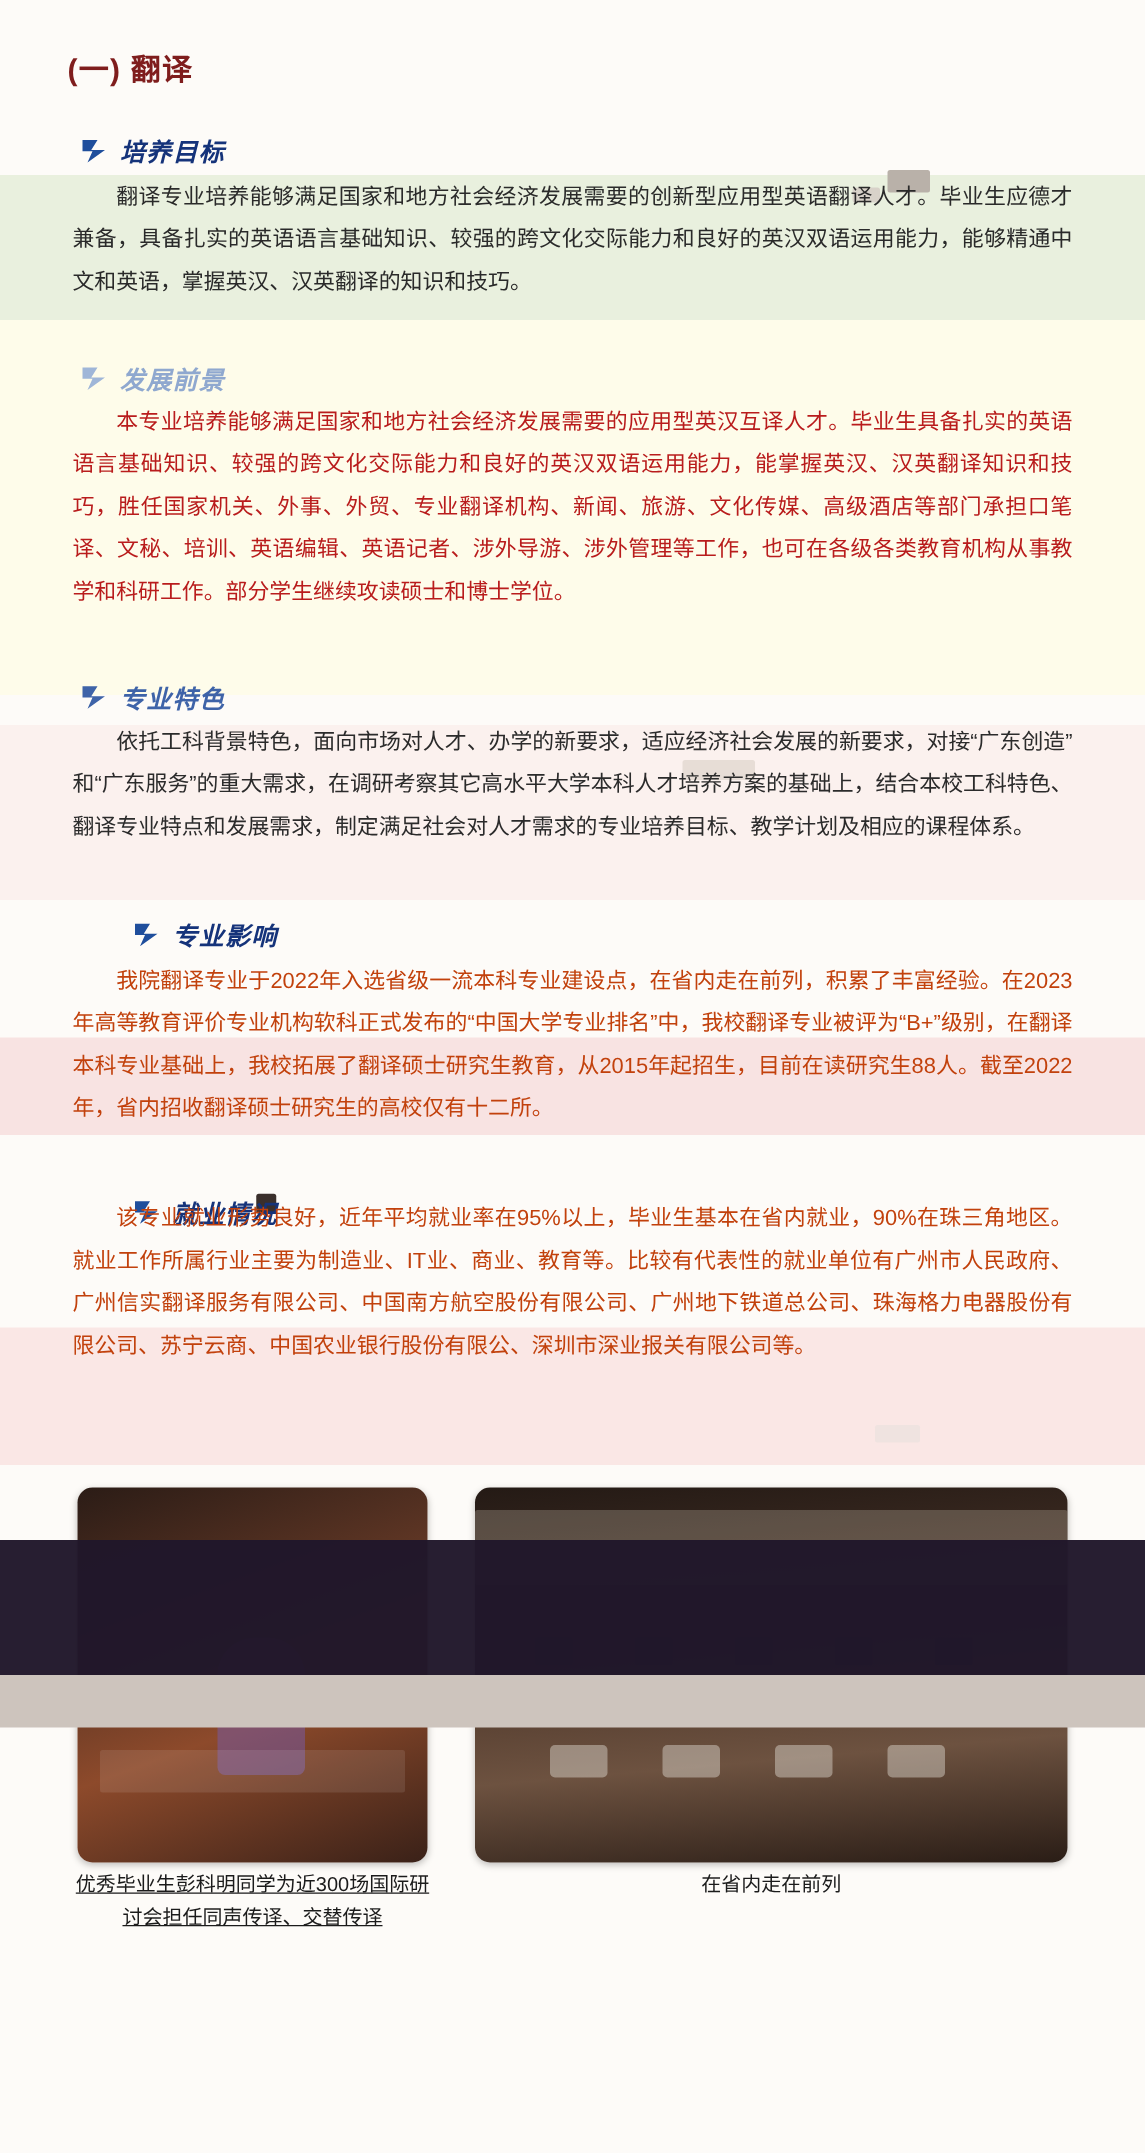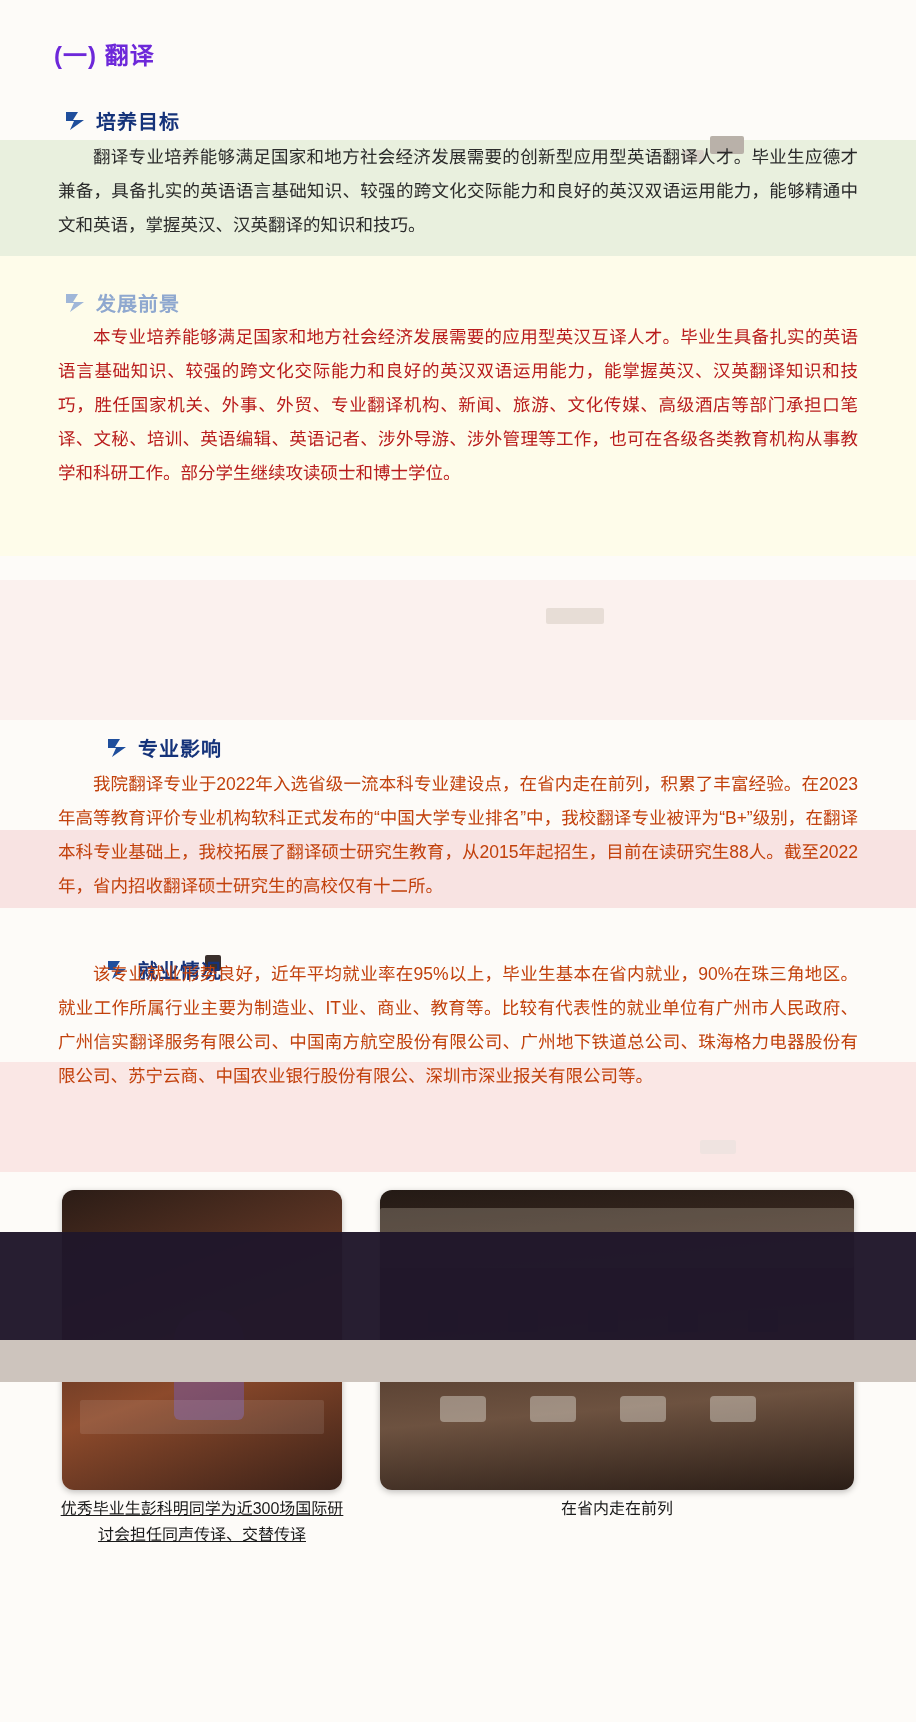--- a/index.html
+++ b/index.html
@@ -32,7 +32,7 @@
   
   .h-main{
     position:absolute;left:54px;top:36px;
-    font-size:24px;font-weight:bold;color:#6d28d9;letter-spacing:1px;
+    font-size:24px;font-weight:bold;color:#7f1d1d;letter-spacing:1px;
   }
   .sec{position:absolute;left:0;width:100%;}
   .sec-head{

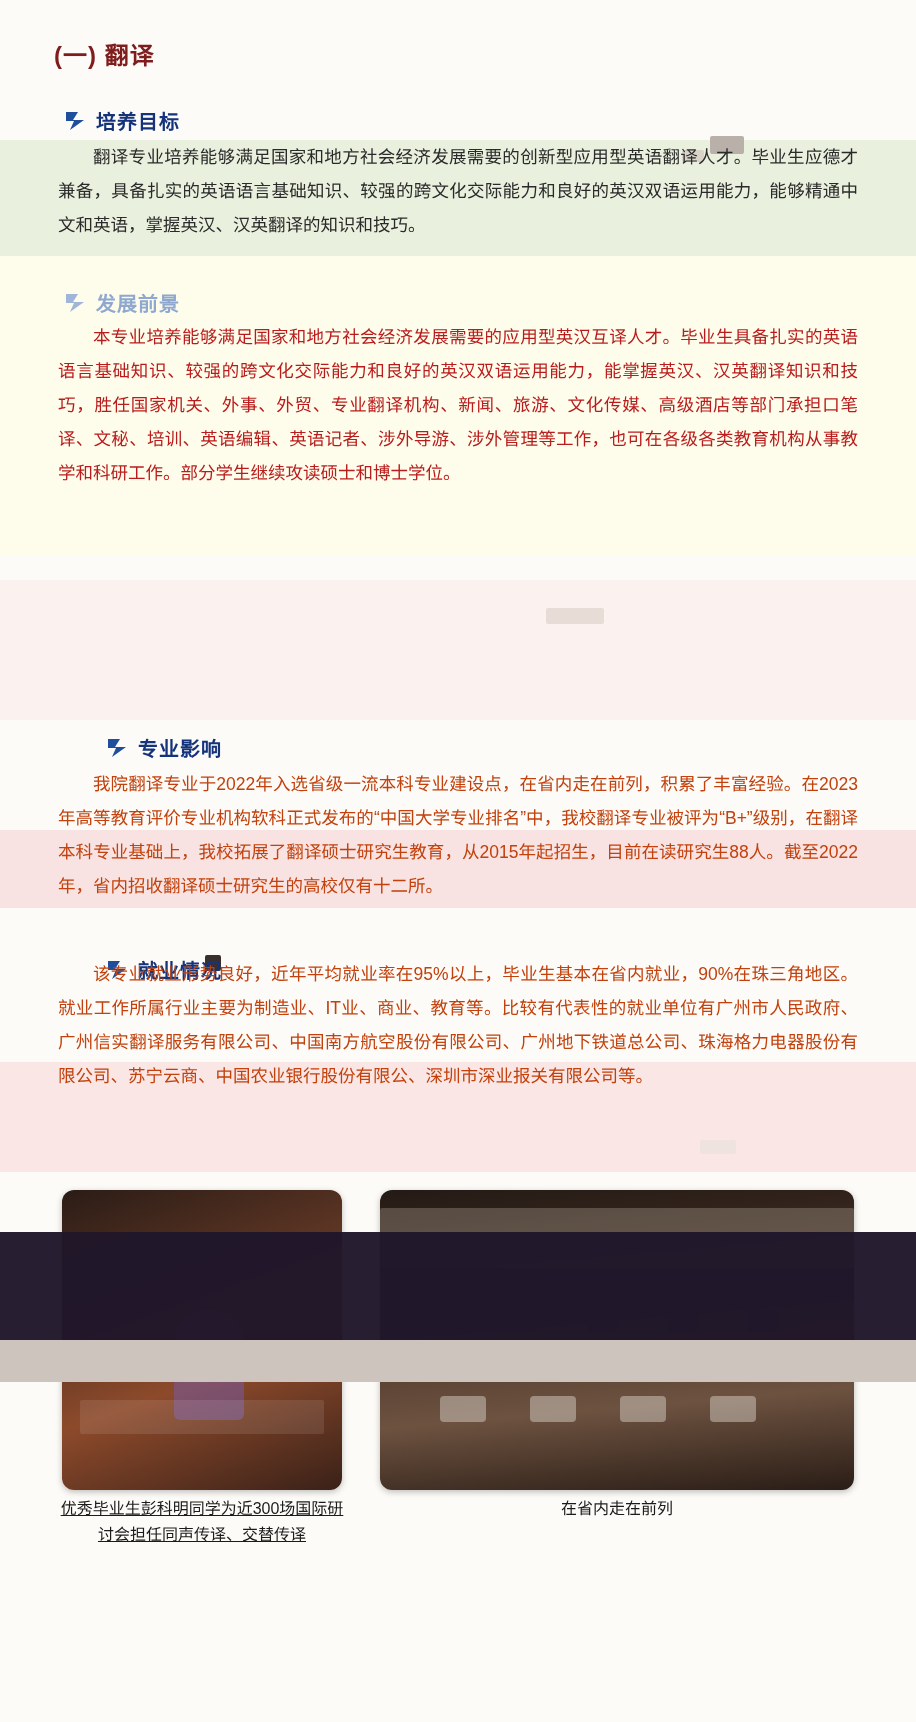--- a/index.html
+++ b/index.html
@@ -37,7 +37,7 @@
   .sec{position:absolute;left:0;width:100%;}
   .sec-head{
     display:flex;align-items:center;gap:10px;
-    font-size:20px;font-weight:bold;color:#15337a;letter-spacing:1px;
+    font-size:20px;font-weight:bold;color:#15337a;letter-spacing:1px;font-style:italic;
   }
   .flag{
     width:22px;height:20px;flex:0 0 auto;display:block;

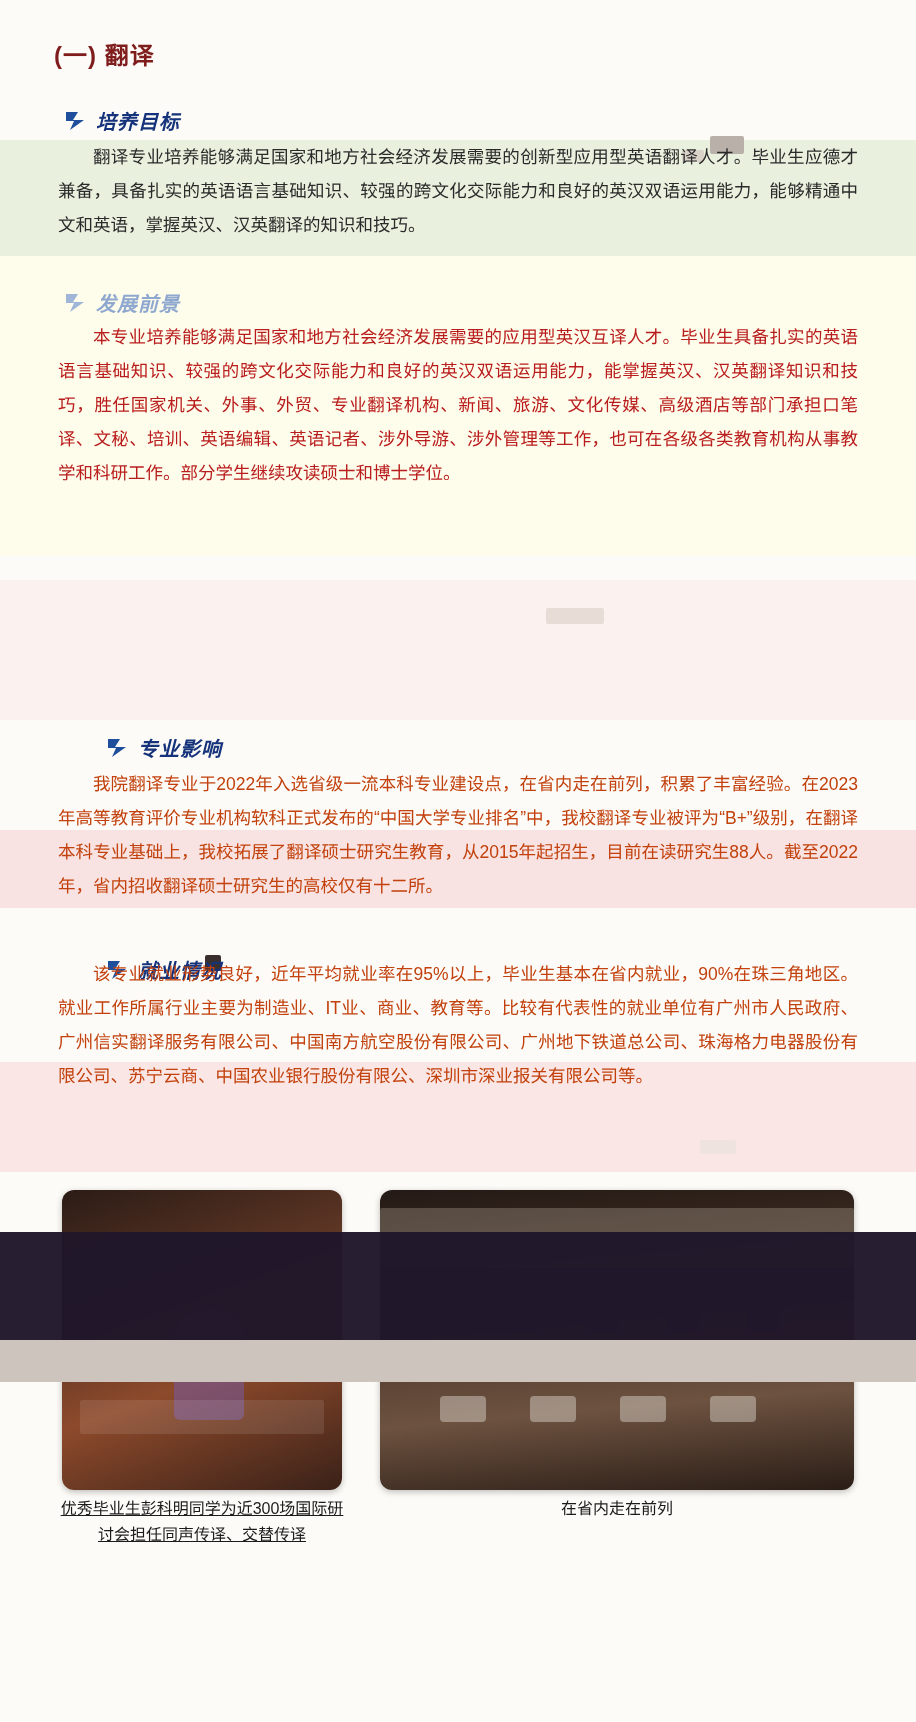--- a/index.html
+++ b/index.html
@@ -129,6 +129,14 @@
   </div>
   <div class="para washed" style="top:320px;">本专业培养能够满足国家和地方社会经济发展需要的应用型英汉互译人才。毕业生具备扎实的英语语言基础知识、较强的跨文化交际能力和良好的英汉双语运用能力，能掌握英汉、汉英翻译知识和技巧，胜任国家机关、外事、外贸、专业翻译机构、新闻、旅游、文化传媒、高级酒店等部门承担口笔译、文秘、培训、英语编辑、英语记者、涉外导游、涉外管理等工作，也可在各级各类教育机构从事教学和科研工作。部分学生继续攻读硕士和博士学位。</div>
 
+  <div class="sec" style="top:543px;">
+    <div class="sec-head" style="margin-left:64px;color:#3e63a8;">
+      <svg class="flag" viewBox="0 0 22 20">
+        <path d="M2 1 L14 1 L9 9 L20 9 L6 19 L10 10 L2 10 Z" fill="#3e63a8"></path>
+      </svg>
+      <span>专业特色</span>
+    </div>
+  </div>
 
   <div class="sec" style="top:733px;">
     <div class="sec-head" style="margin-left:106px;">

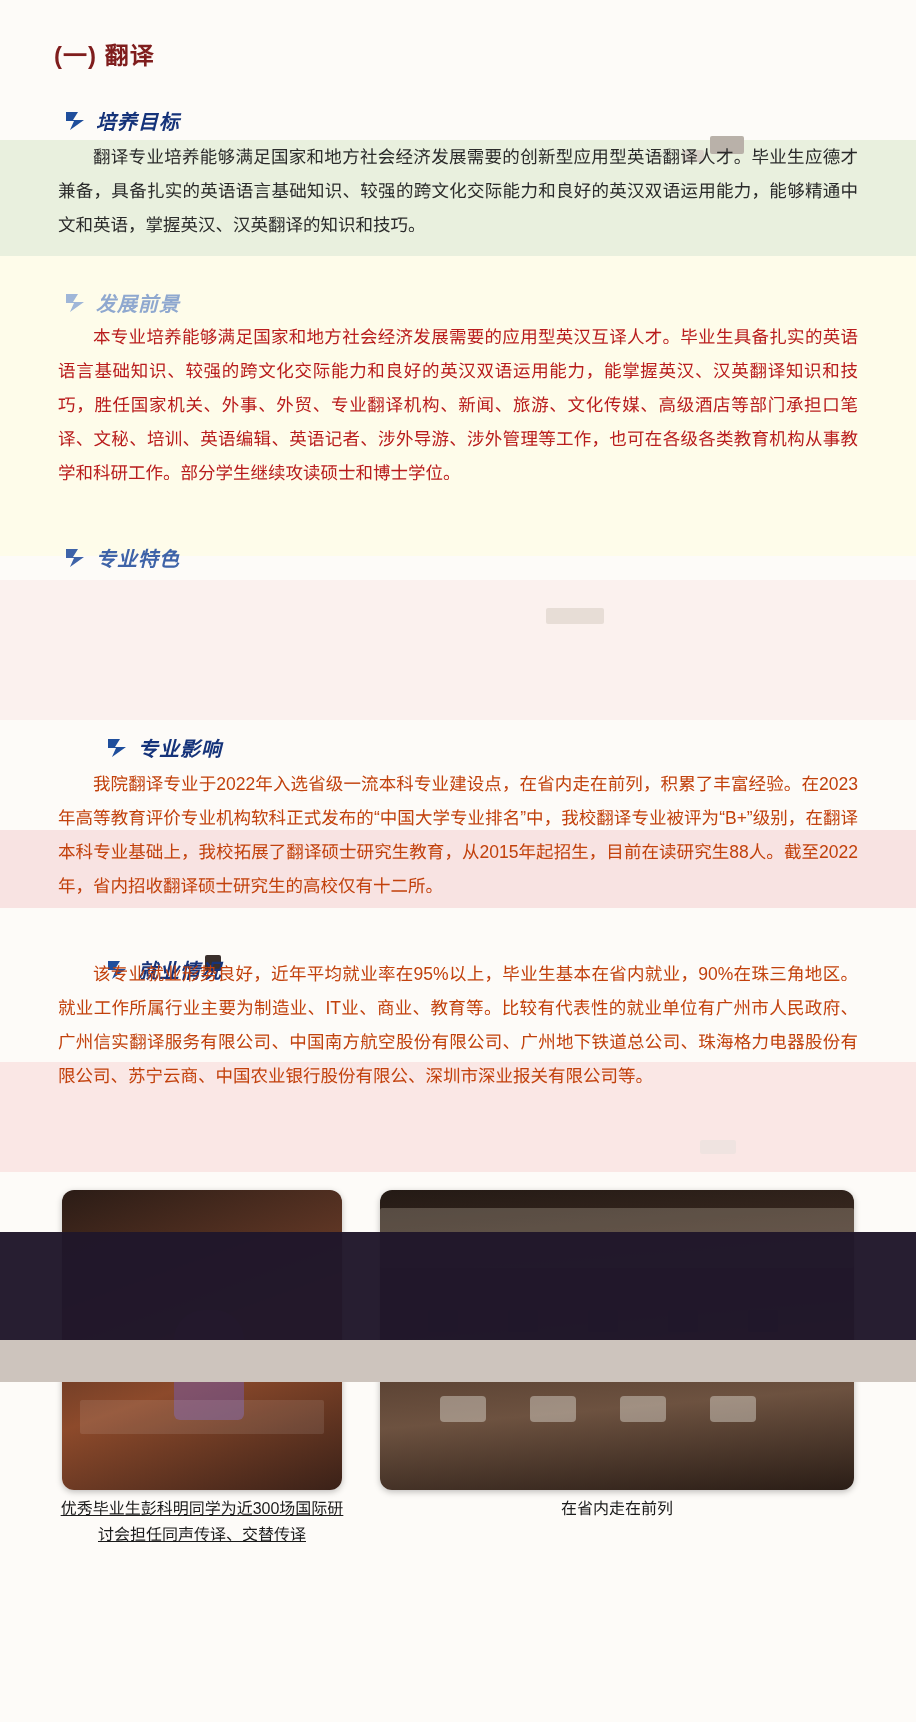--- a/index.html
+++ b/index.html
@@ -137,6 +137,7 @@
       <span>专业特色</span>
     </div>
   </div>
+  <div class="para" style="top:576px;color:#2b2b2b;">依托工科背景特色，面向市场对人才、办学的新要求，适应经济社会发展的新要求，对接“广东创造”和“广东服务”的重大需求，在调研考察其它高水平大学本科人才培养方案的基础上，结合本校工科特色、翻译专业特点和发展需求，制定满足社会对人才需求的专业培养目标、教学计划及相应的课程体系。</div>
 
   <div class="sec" style="top:733px;">
     <div class="sec-head" style="margin-left:106px;">

